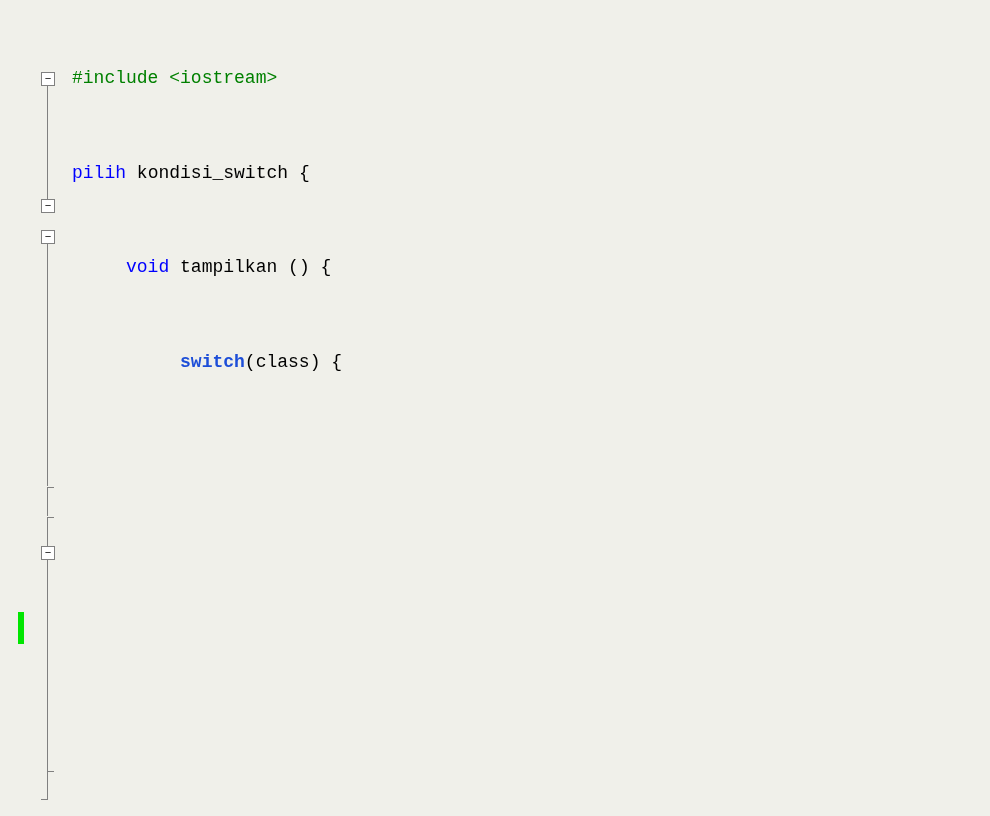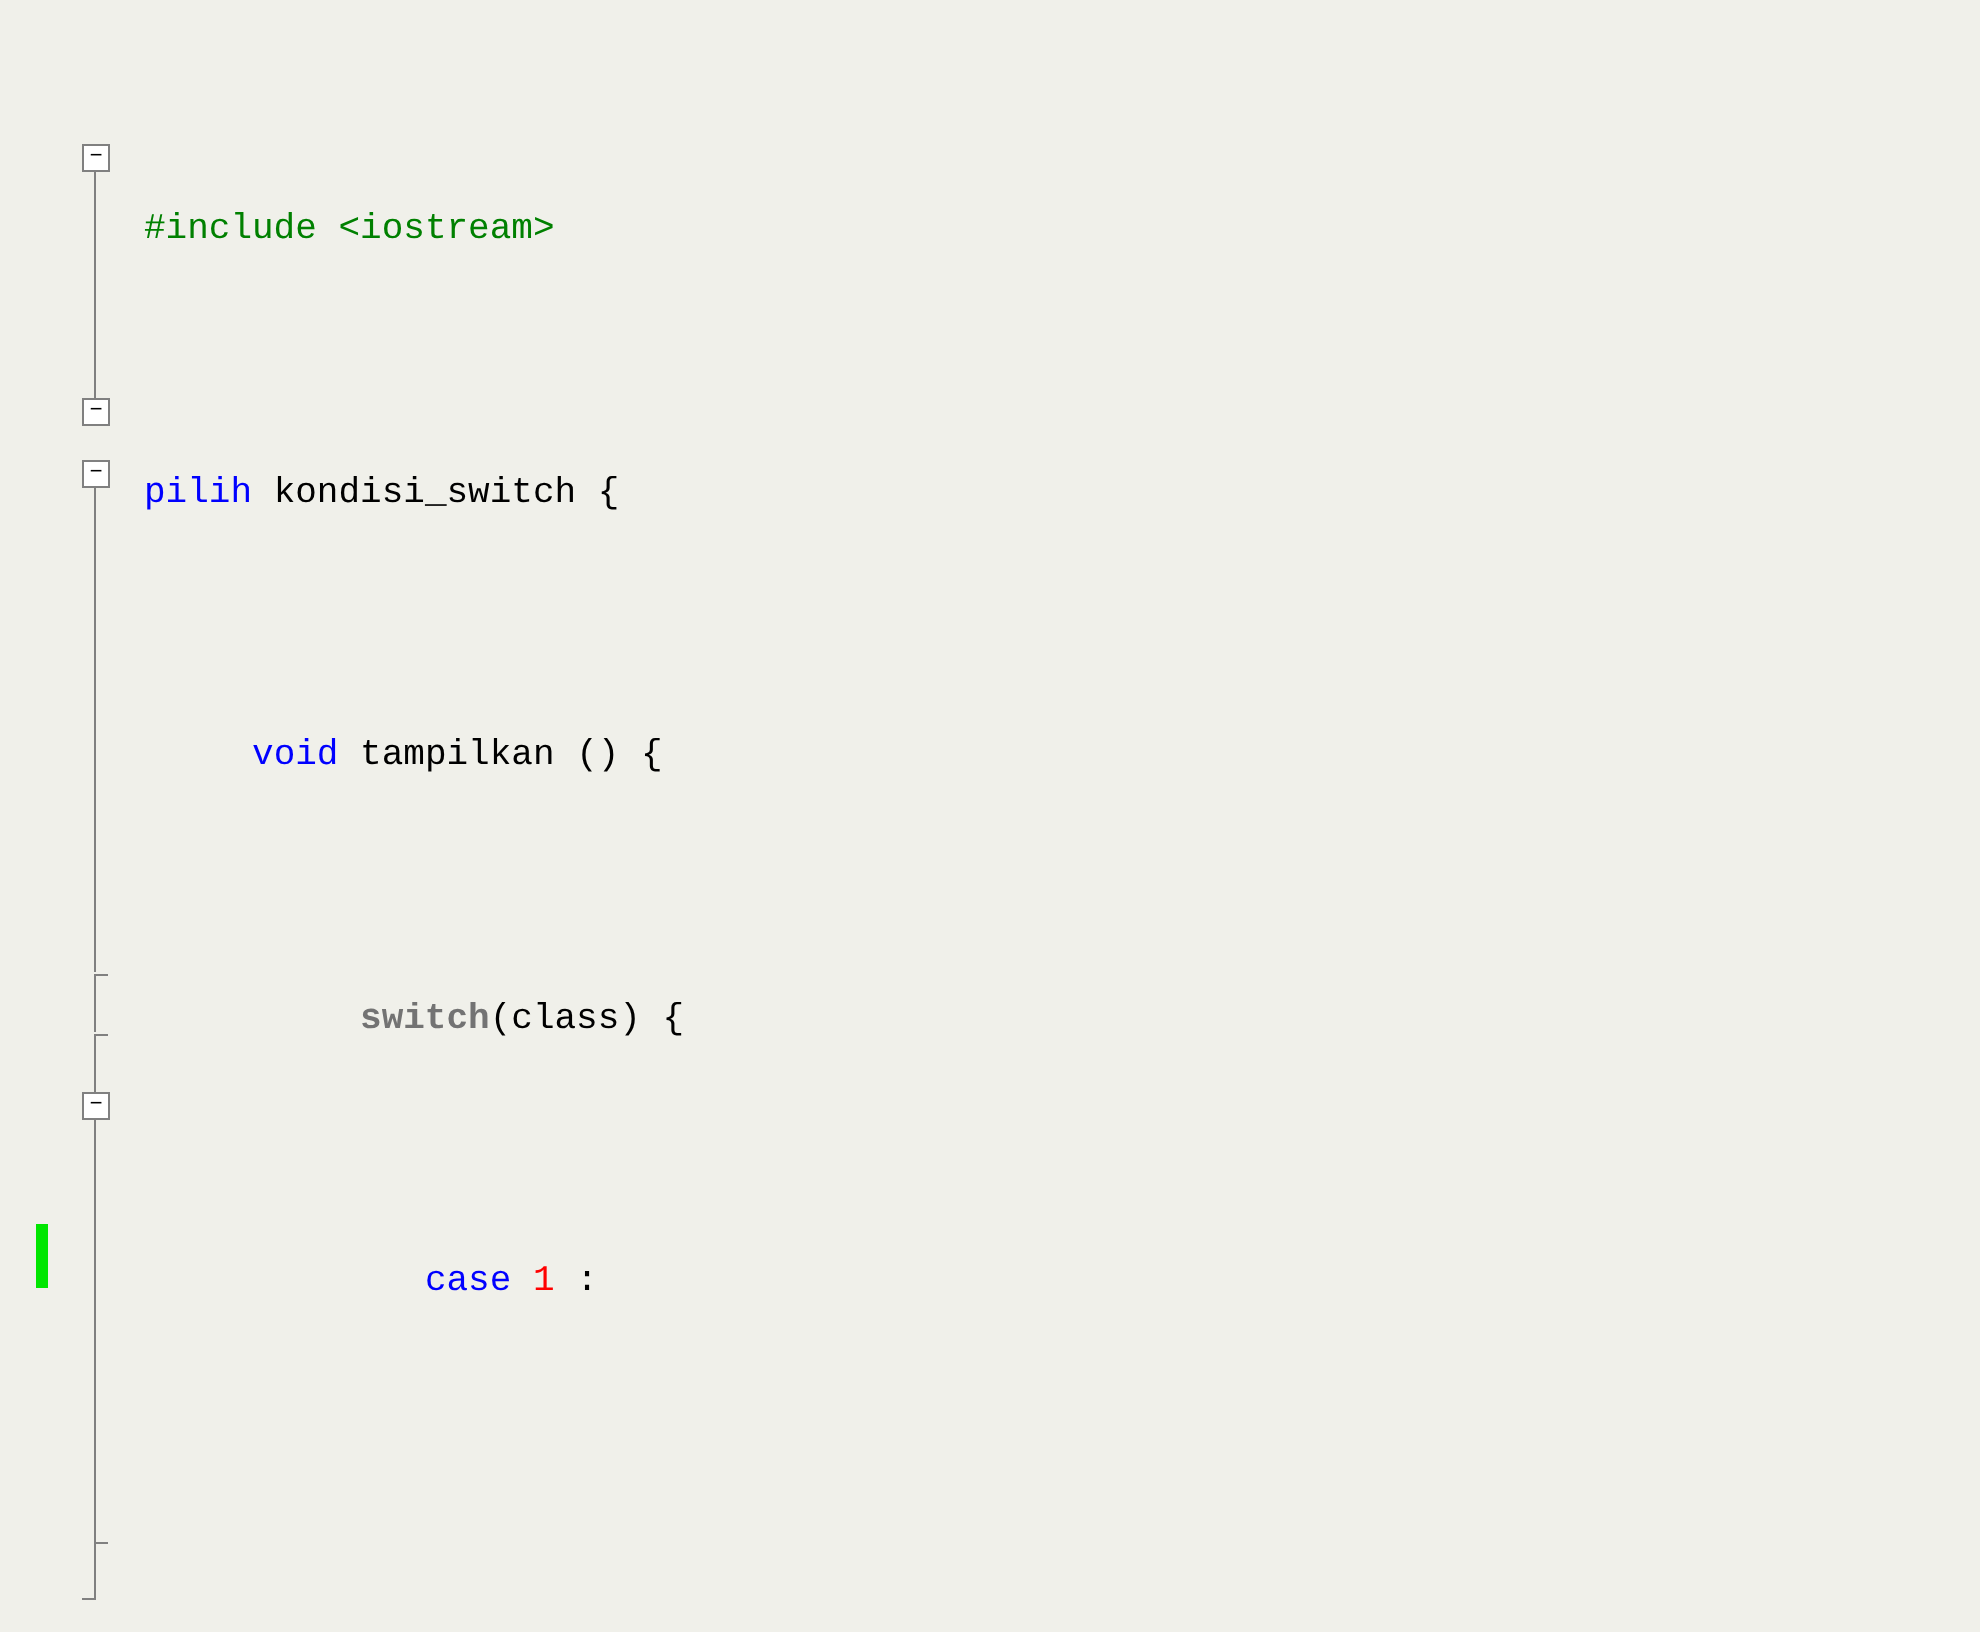--- a/index.html
+++ b/index.html
@@ -57,7 +57,7 @@
     flex: 1;
     white-space: pre;
   }
-  .line { min-height: 1.75em; margin-top: 37px; }
+  .line { min-height: 1.75em; }
   .green { color: #008000; }
   .blue { color: #0000ff; }
   .navy { color: #737373; font-weight: bold; }

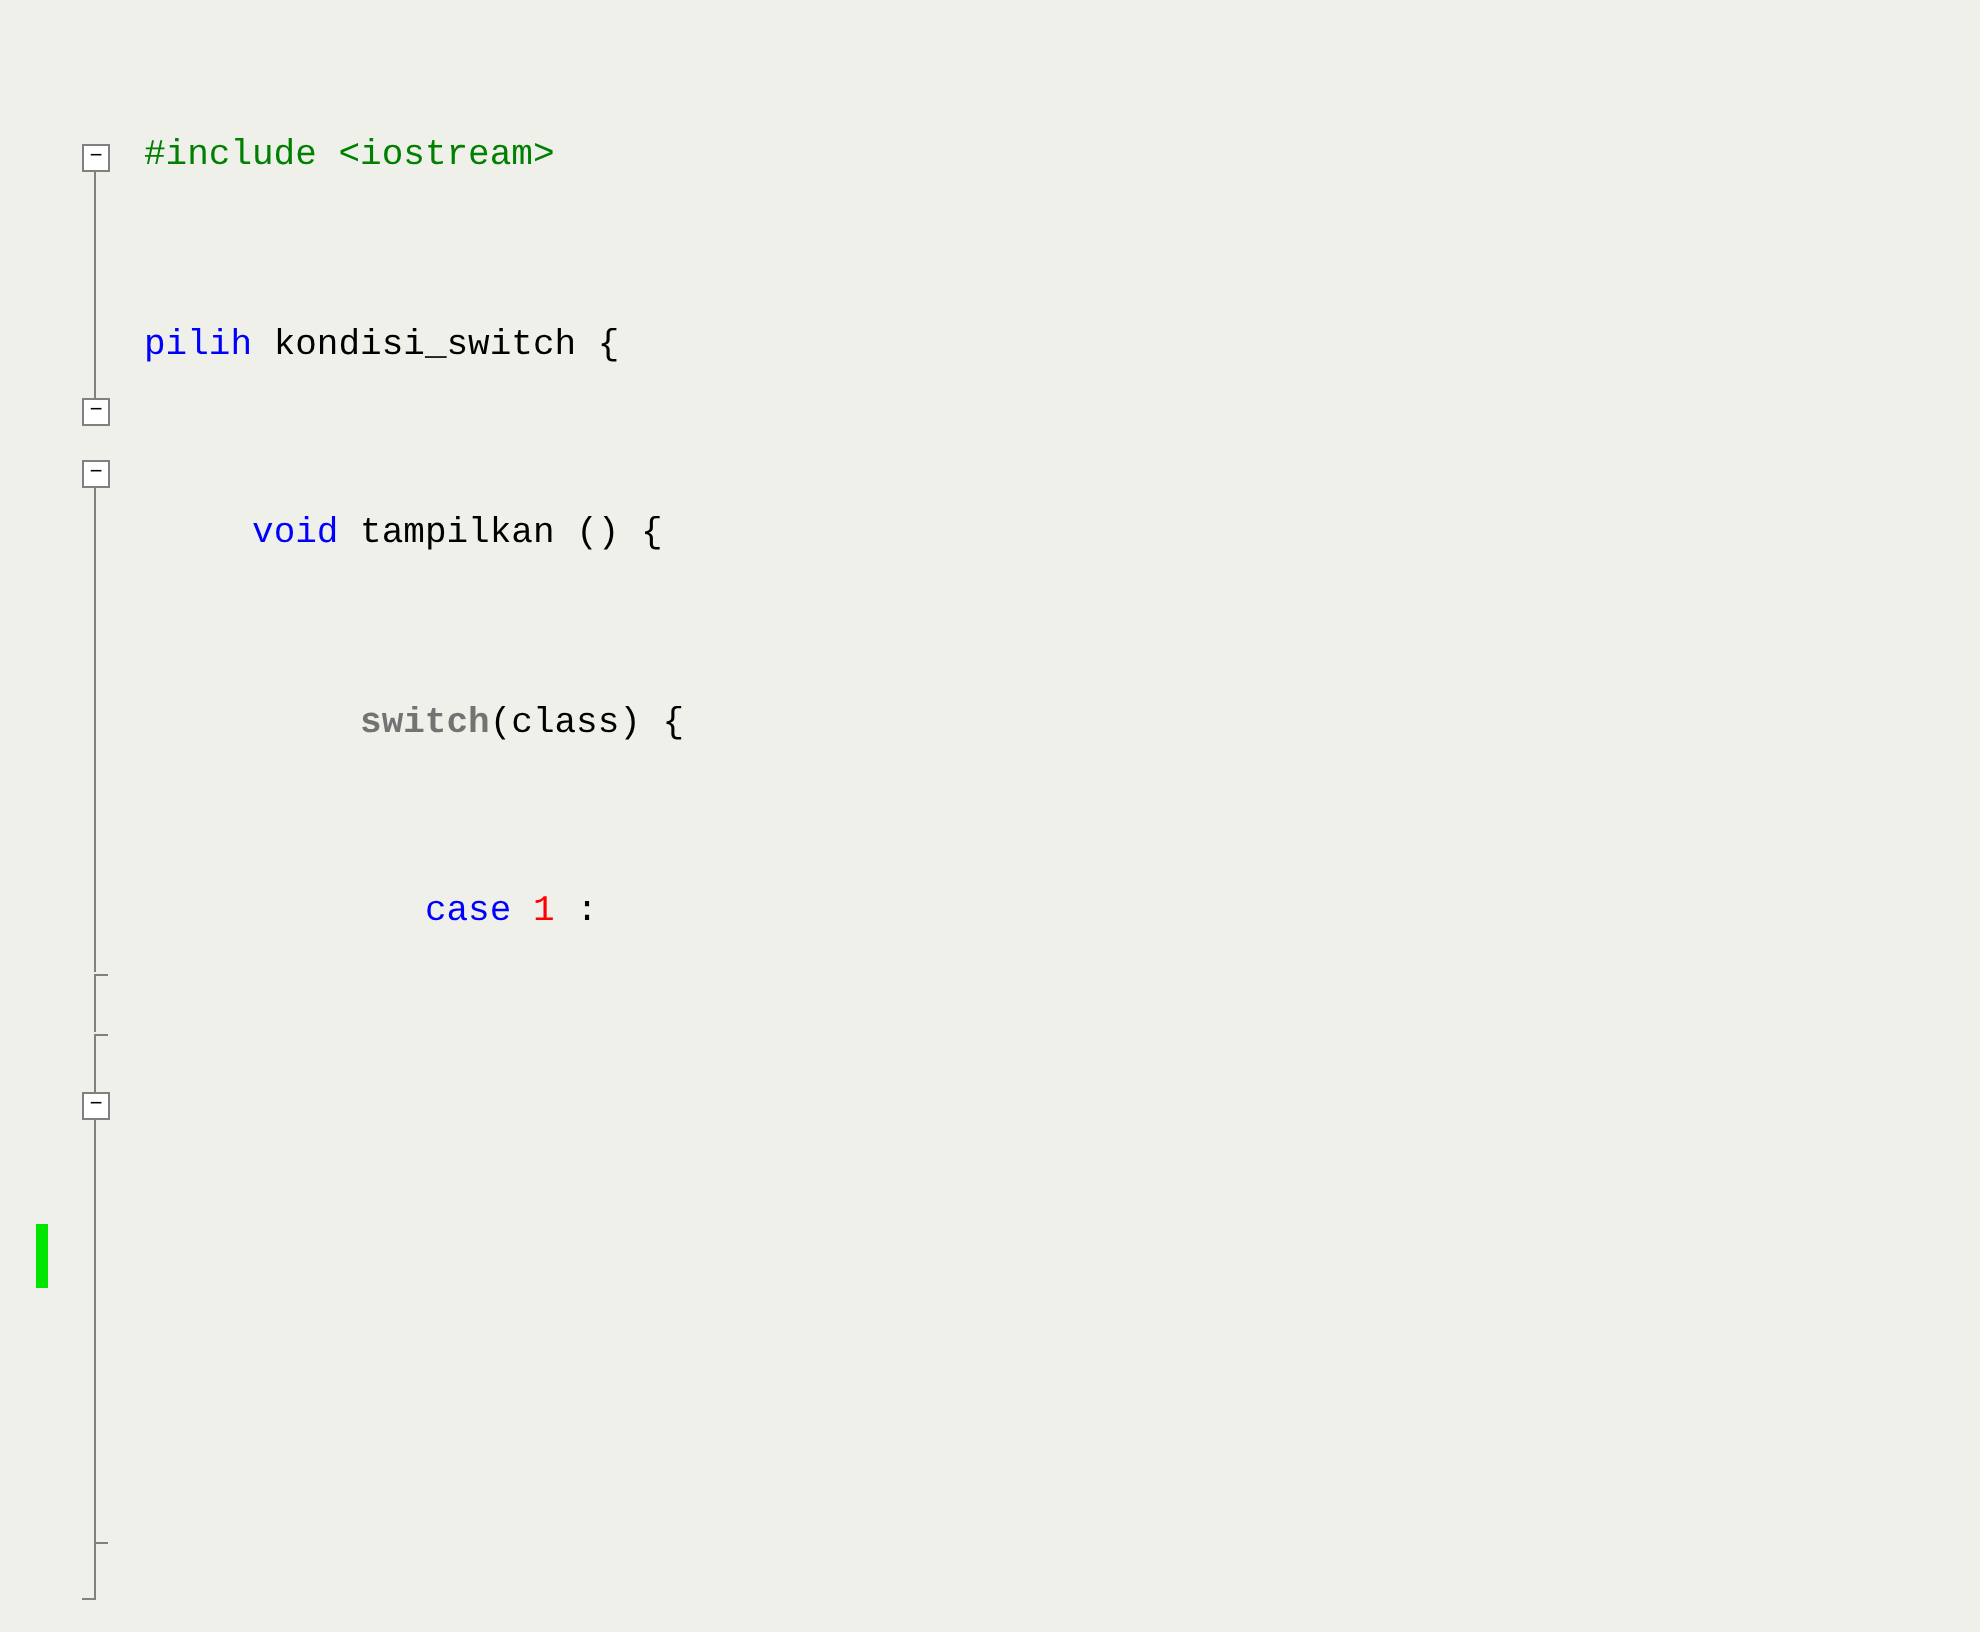--- a/index.html
+++ b/index.html
@@ -60,7 +60,7 @@
   .line { min-height: 1.75em; }
   .green { color: #008000; }
   .blue { color: #0000ff; }
-  .navy { color: #737373; font-weight: bold; }
+  .navy { color: #1d4ed8; font-weight: bold; }
   .black { color: #000; }
   .red { color: #ff0000; }
 </style>

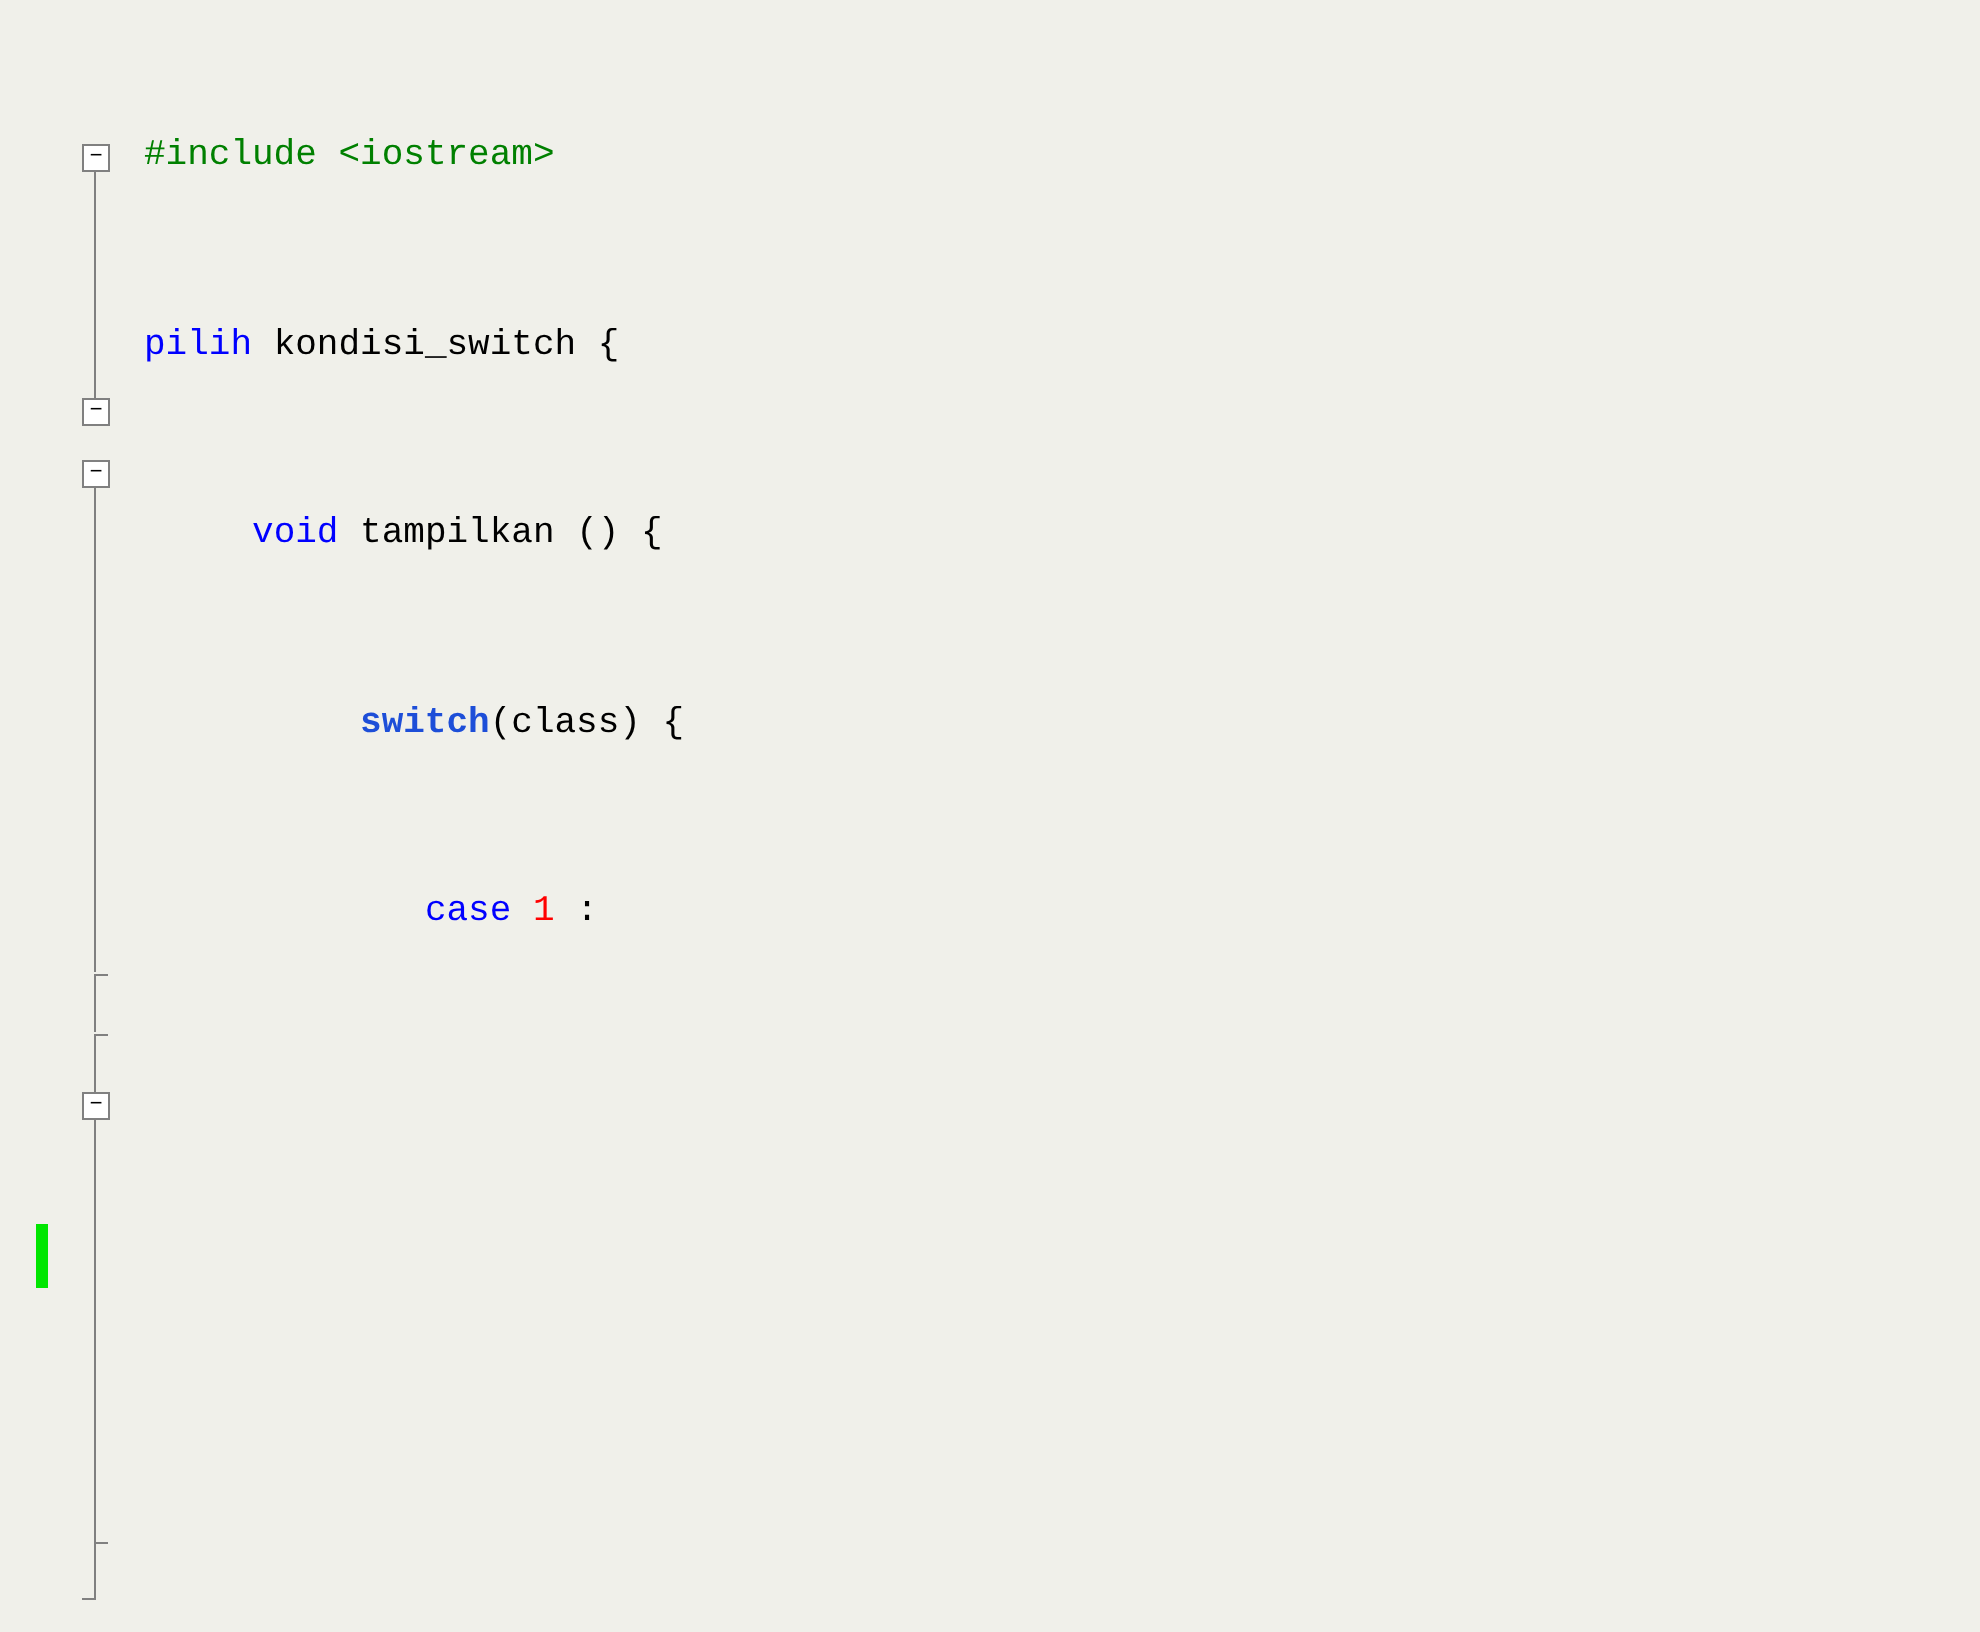--- a/index.html
+++ b/index.html
@@ -90,7 +90,6 @@
     <div class="line"><span class="blue">pilih</span> <span class="black">kondisi_switch</span> <span class="black">{</span></div>
     <div class="line">     <span class="blue">void</span> <span class="black">tampilkan</span> <span class="black">()</span> <span class="black">{</span></div>
     <div class="line">          <span class="navy">switch</span><span class="black">(class)</span> <span class="black">{</span></div>
-    <div class="line">             <span class="blue">case</span> <span class="red">1</span> <span class="black">:</span></div>
     
     
     

